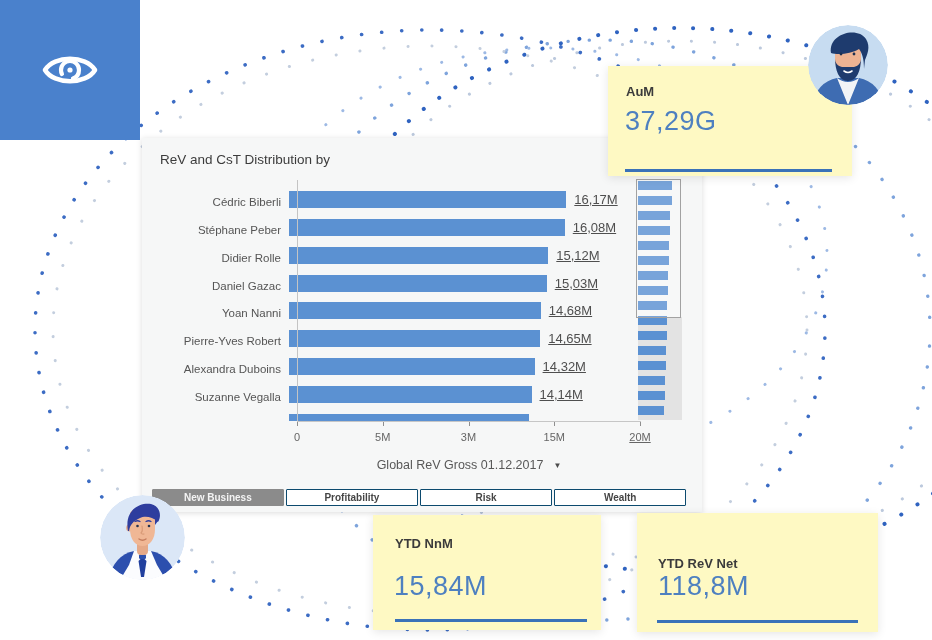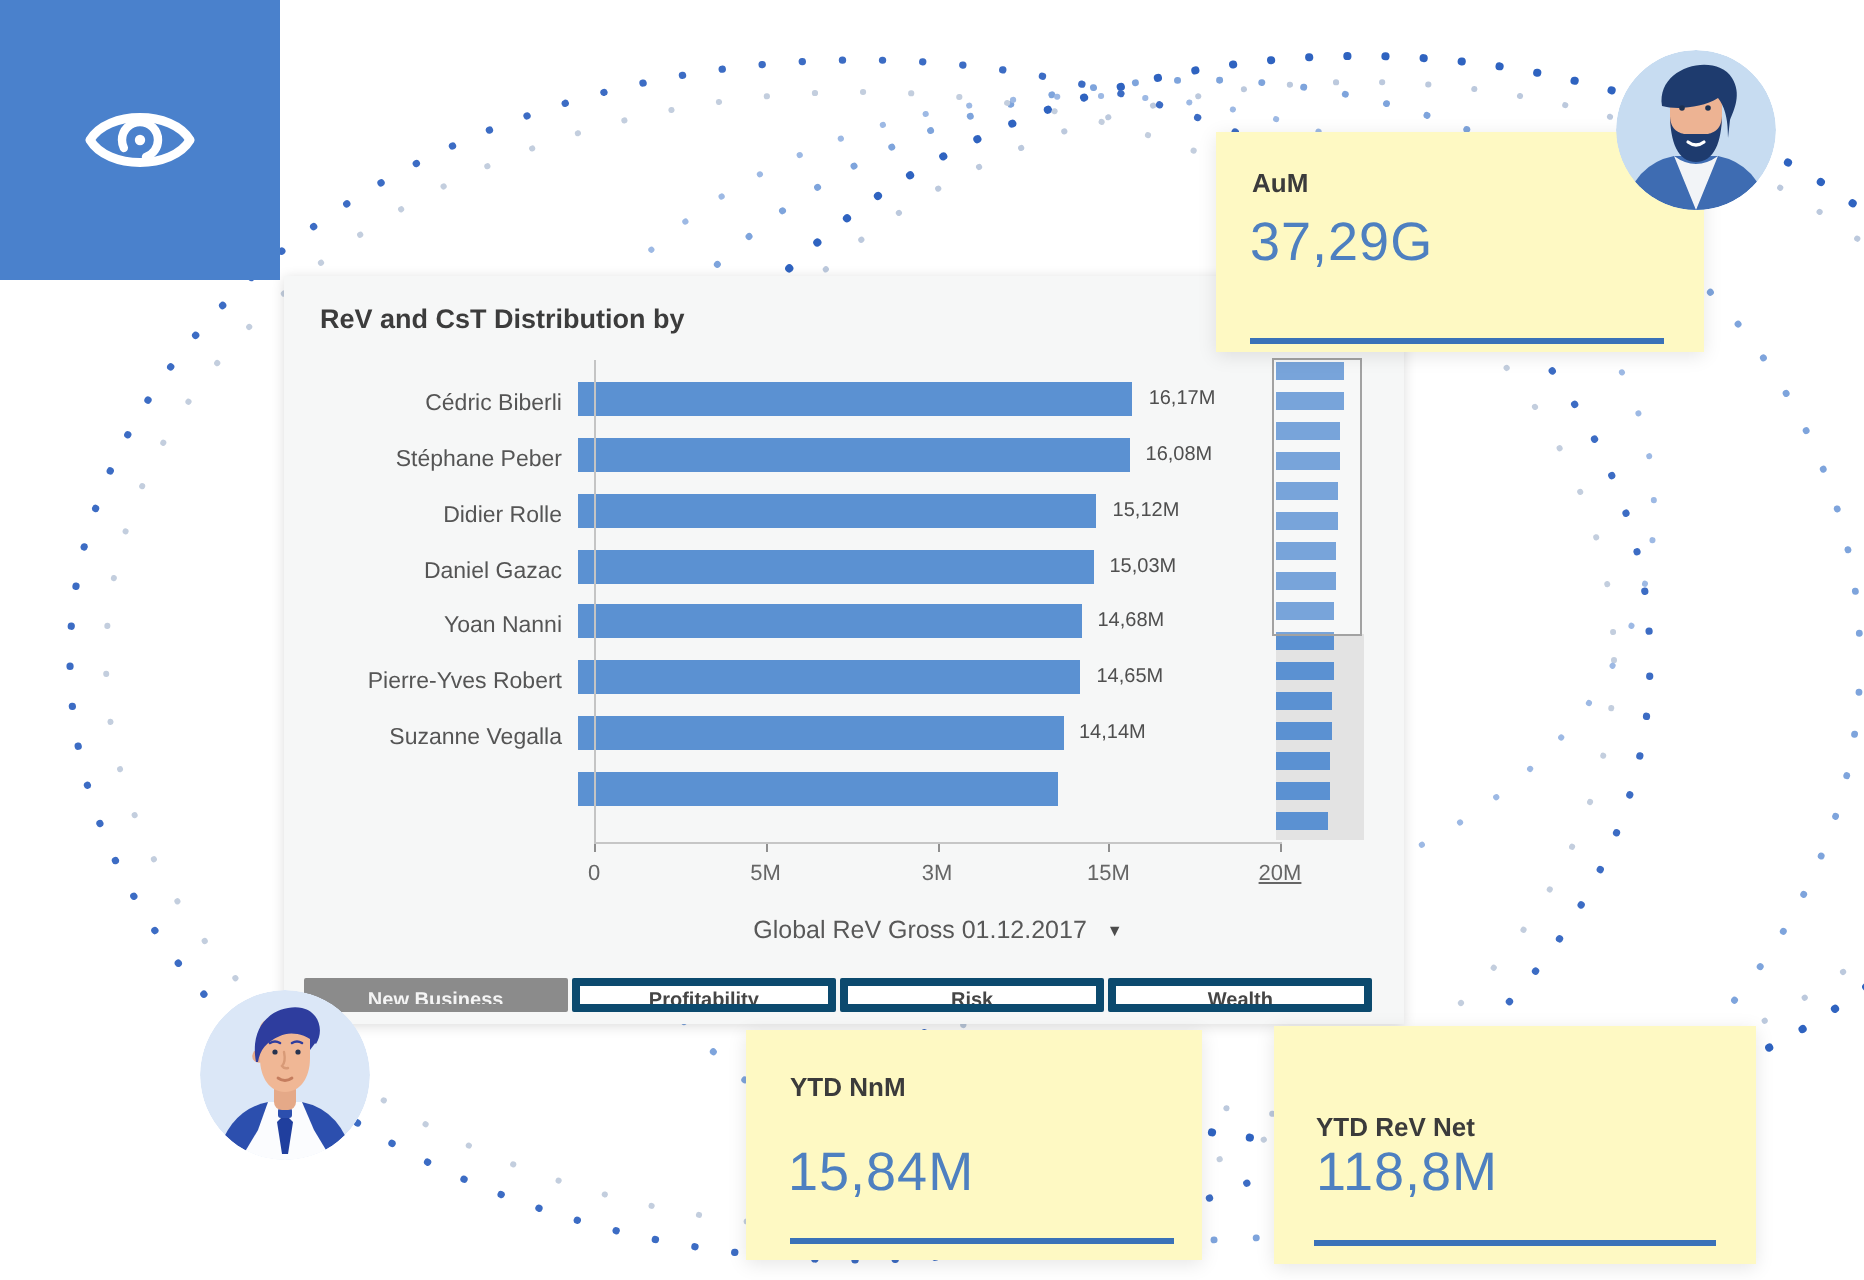--- a/index.html
+++ b/index.html
@@ -17,7 +17,7 @@
   
   .main-card { position:absolute; left:142px; top:138px; width:560px; height:374px;
                background:#f6f7f7; box-shadow:0 1px 6px rgba(0,0,0,.14); z-index:1; }
-  .chart-title { position:absolute; left:18px; top:14px; font-size:13.5px; font-weight:bold; color:#3c3c3c; }
+  .chart-title { position:absolute; left:18px; top:14px; font-size:13.5px; font-weight:normal; color:#3c3c3c; }
 
   .chart-rows { position:absolute; left:8px; top:42px; width:536px; height:241px; overflow:hidden; }
   .crow { display:flex; align-items:flex-end; height:27.9px; }

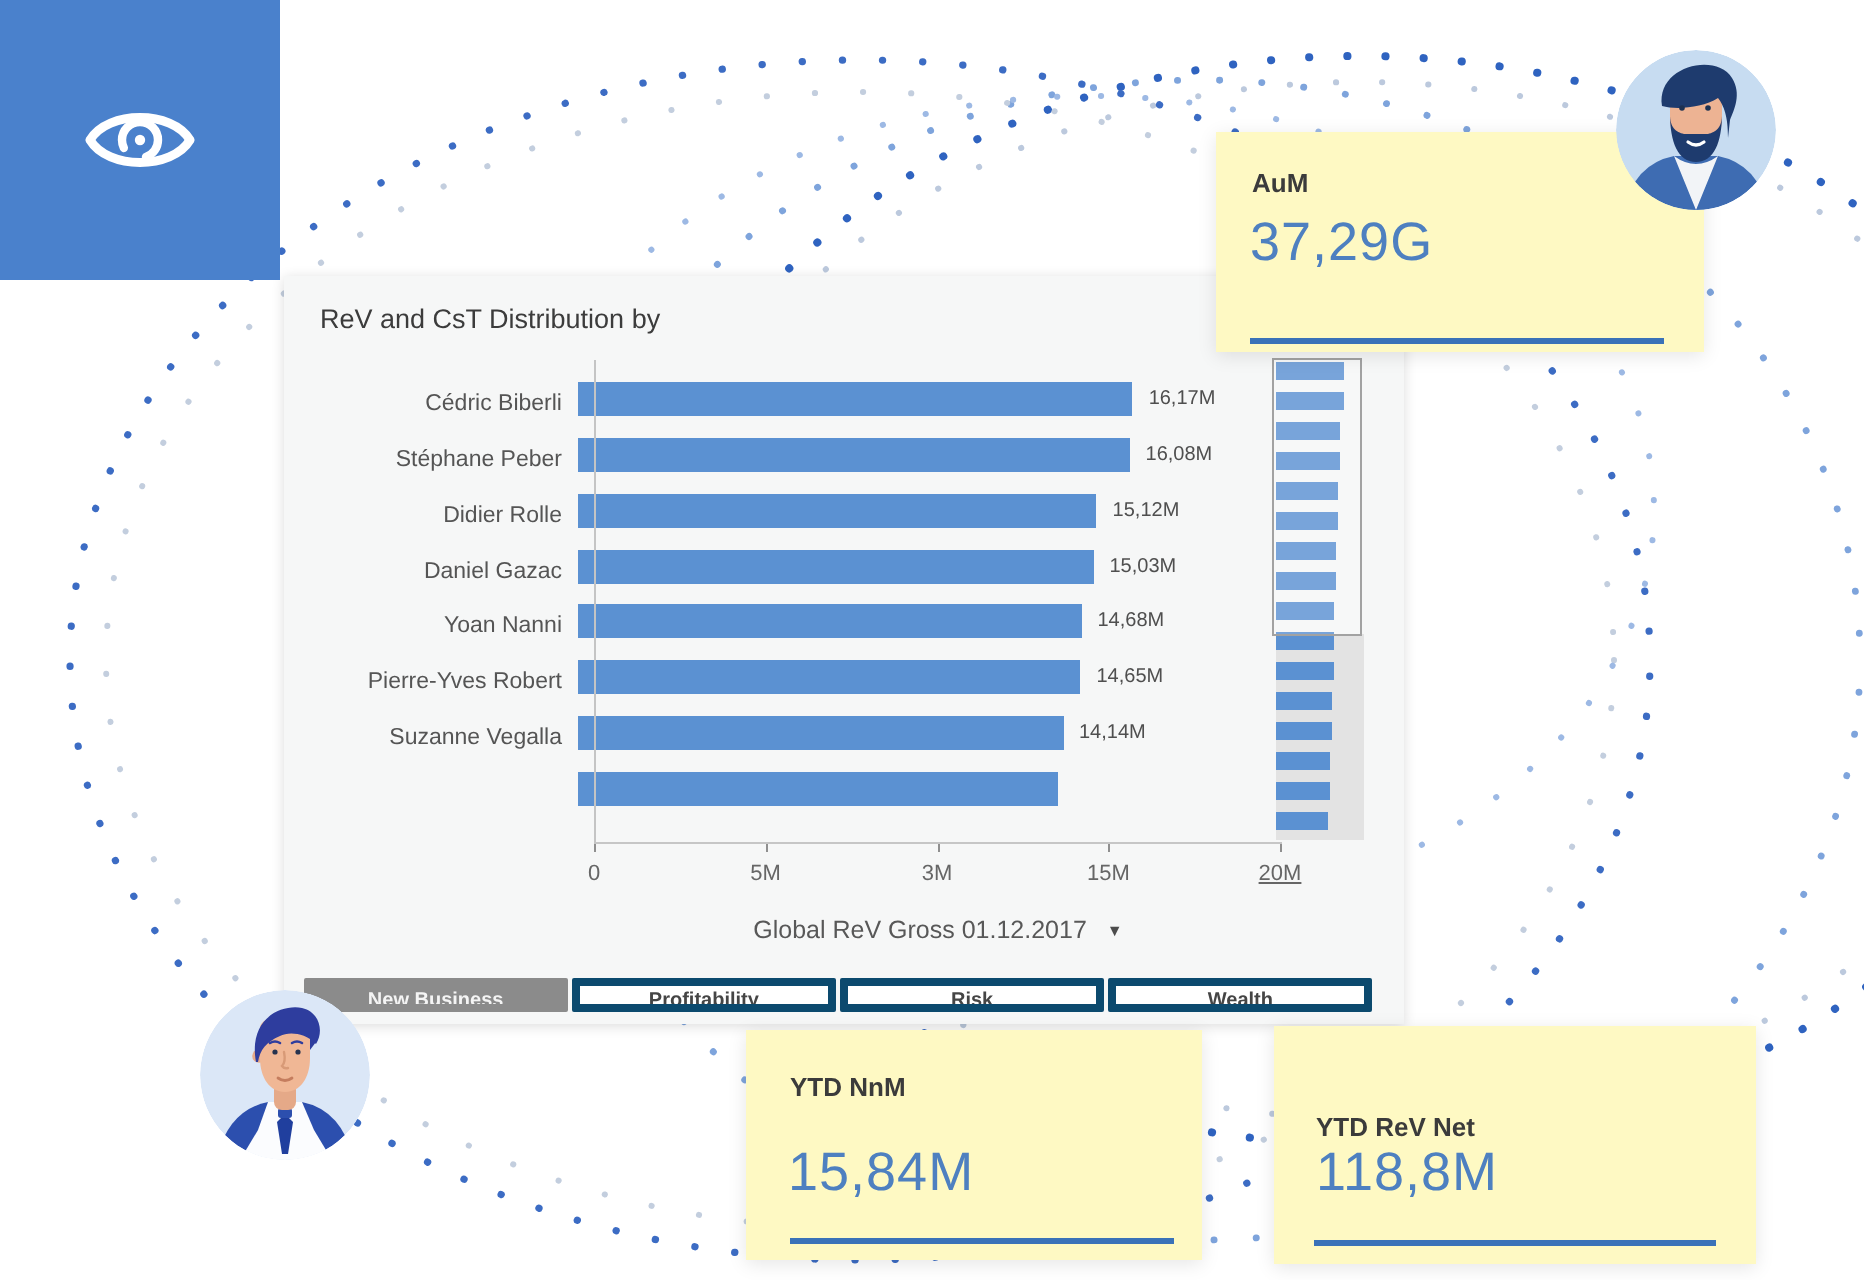--- a/index.html
+++ b/index.html
@@ -24,7 +24,7 @@
   .crow-label { width:139px; padding-right:8px; text-align:right; font-size:11.5px; color:#555; white-space:nowrap; }
   .crow-plot { flex:1; display:flex; align-items:center; }
   .crow-bar { height:17px; background:#5b91d2; }
-  .crow-val { margin-left:8px; font-size:10px; color:#4f4f4f; white-space:nowrap; }
+  .crow-val { margin-left:8px; font-size:13px; color:#4f4f4f; white-space:nowrap;text-decoration:underline; }
   .vline { position:absolute; left:155px; top:42px; width:1px; height:241px; background:#c4c4c4; }
 
   .x-axis { position:absolute; left:155px; top:283px; width:344px; height:40px; border-top:1px solid #c6c6c6; }

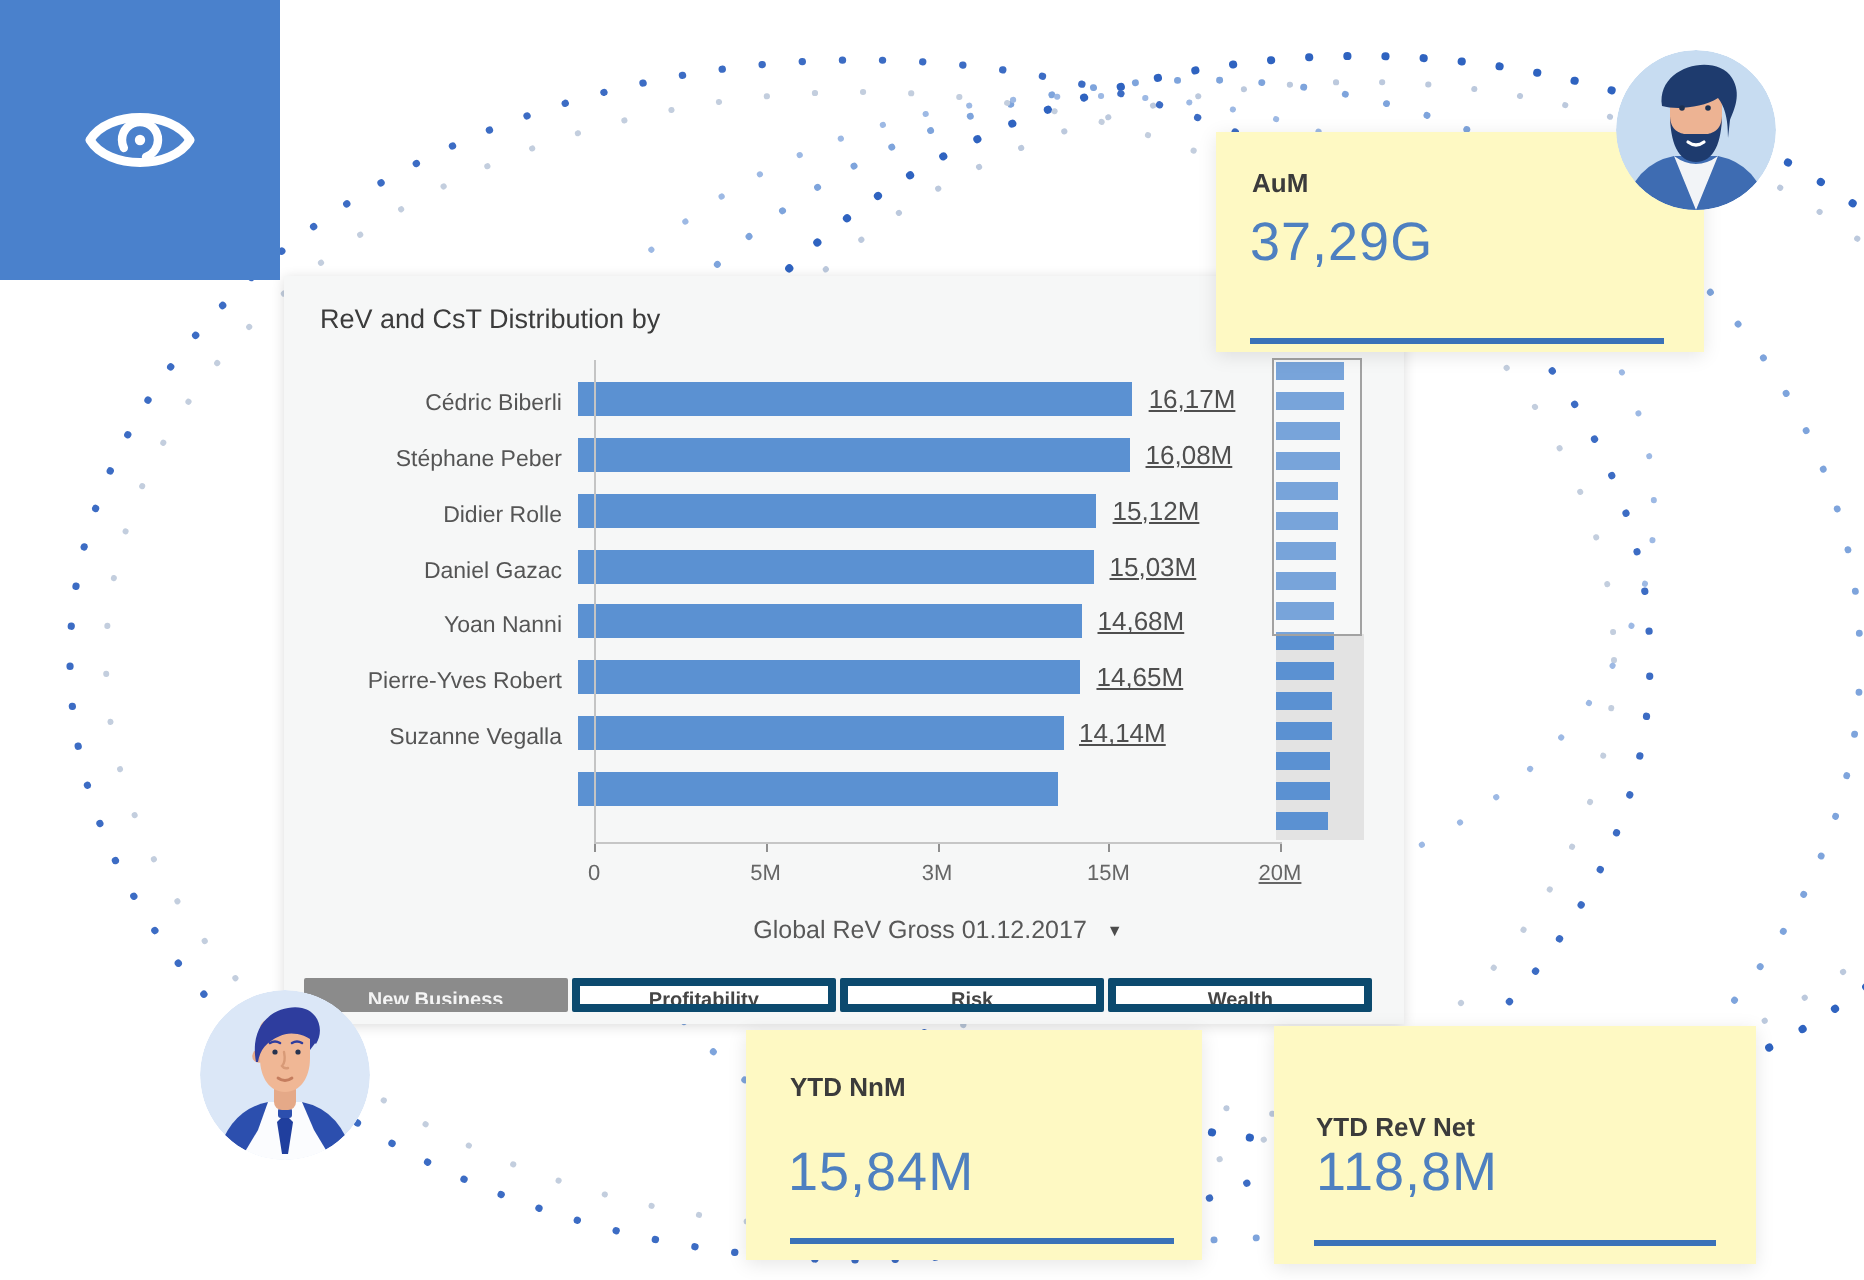--- a/index.html
+++ b/index.html
@@ -139,6 +139,13 @@
           <div class="crow-plot">
             <div class="crow-bar" style="width: 251.248px;"></div>
             <span class="crow-val">14,65M</span>
+          </div>
+        </div>
+        <div class="crow">
+          <div class="crow-label">Alexandra Duboins</div>
+          <div class="crow-plot">
+            <div class="crow-bar" style="width: 245.588px;"></div>
+            <span class="crow-val">14,32M</span>
           </div>
         </div>
         <div class="crow">

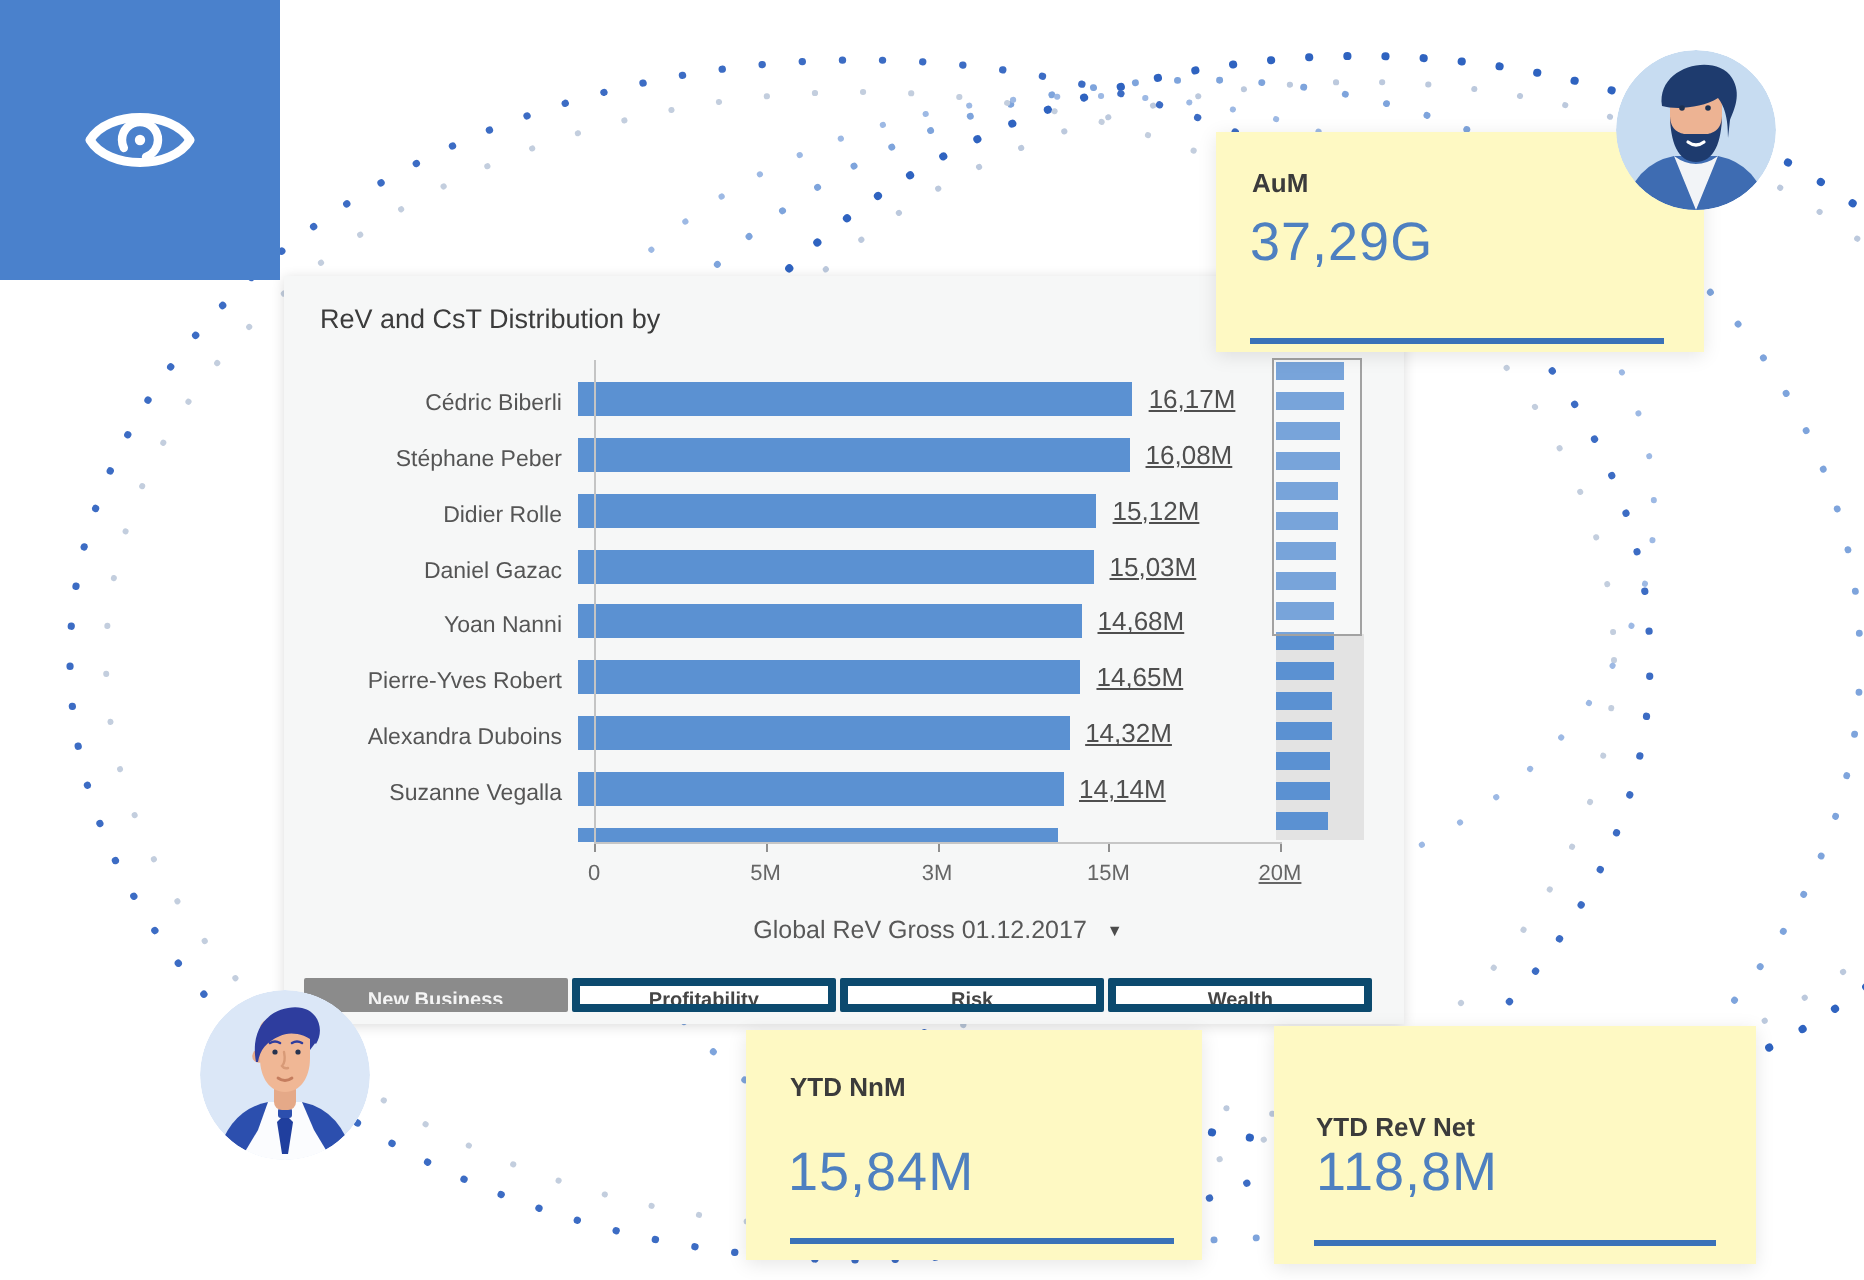--- a/index.html
+++ b/index.html
@@ -37,7 +37,7 @@
 
   .tabs { position:absolute; left:10px; top:351px; width:534px; display:flex; gap:2.5px; }
   .tab { flex:1; height:17px; line-height:16px; text-align:center; font-size:10px; font-weight:bold;
-         background:#ffffff; border:4px solid #0c4a6e; color:#454545; border-radius:1px; cursor:pointer;
+         background:#ffffff; border:1px solid #0c4a6e; color:#454545; border-radius:1px; cursor:pointer;
          white-space:nowrap; overflow:hidden; }
   .tab.active { background:#8b8b8b; border-color:#8b8b8b; color:#f4f4f4; }
 

